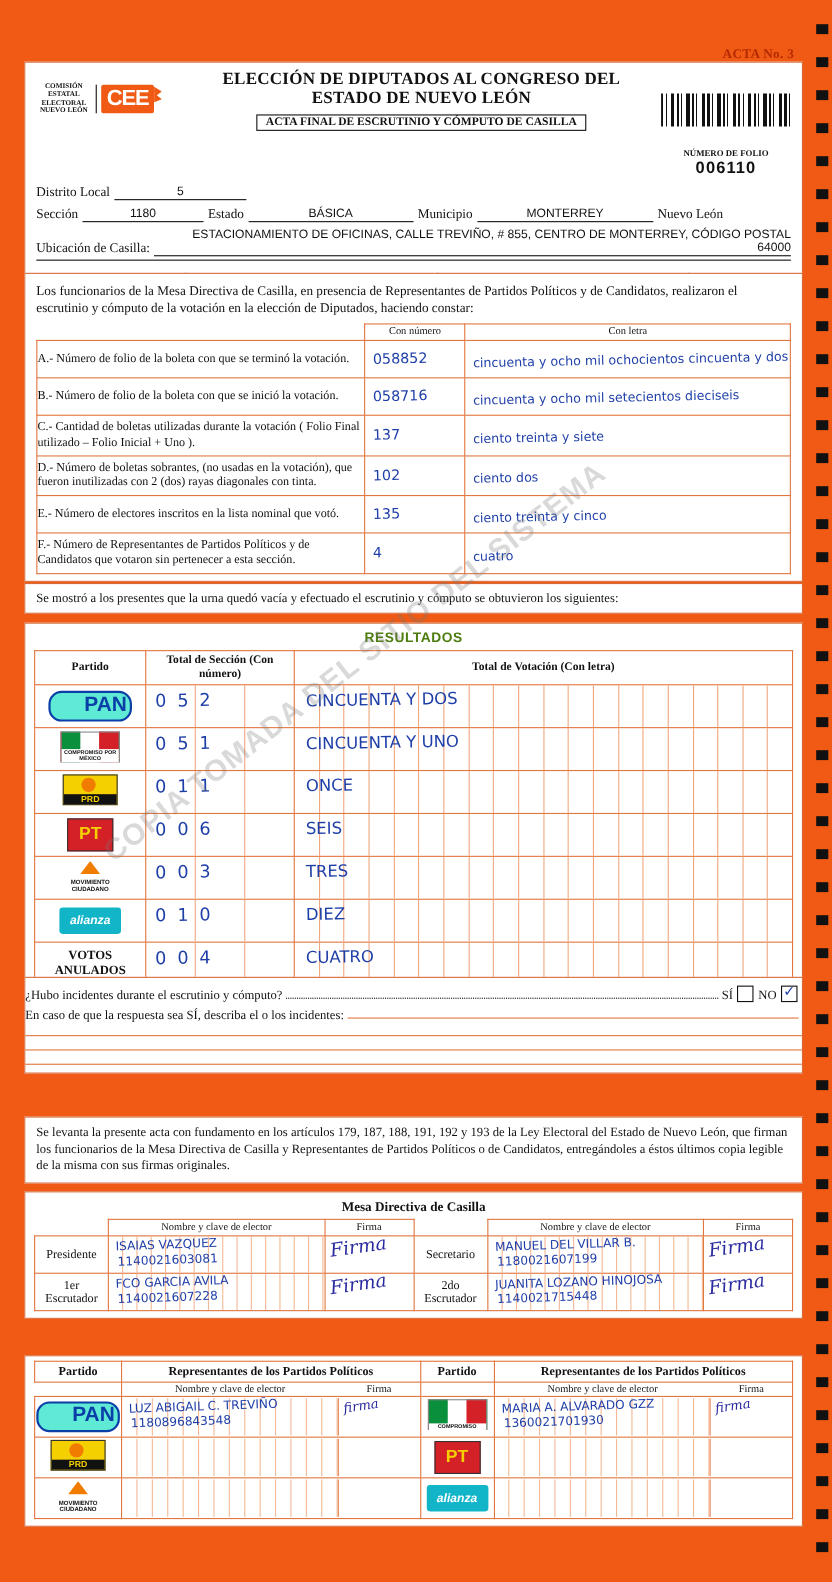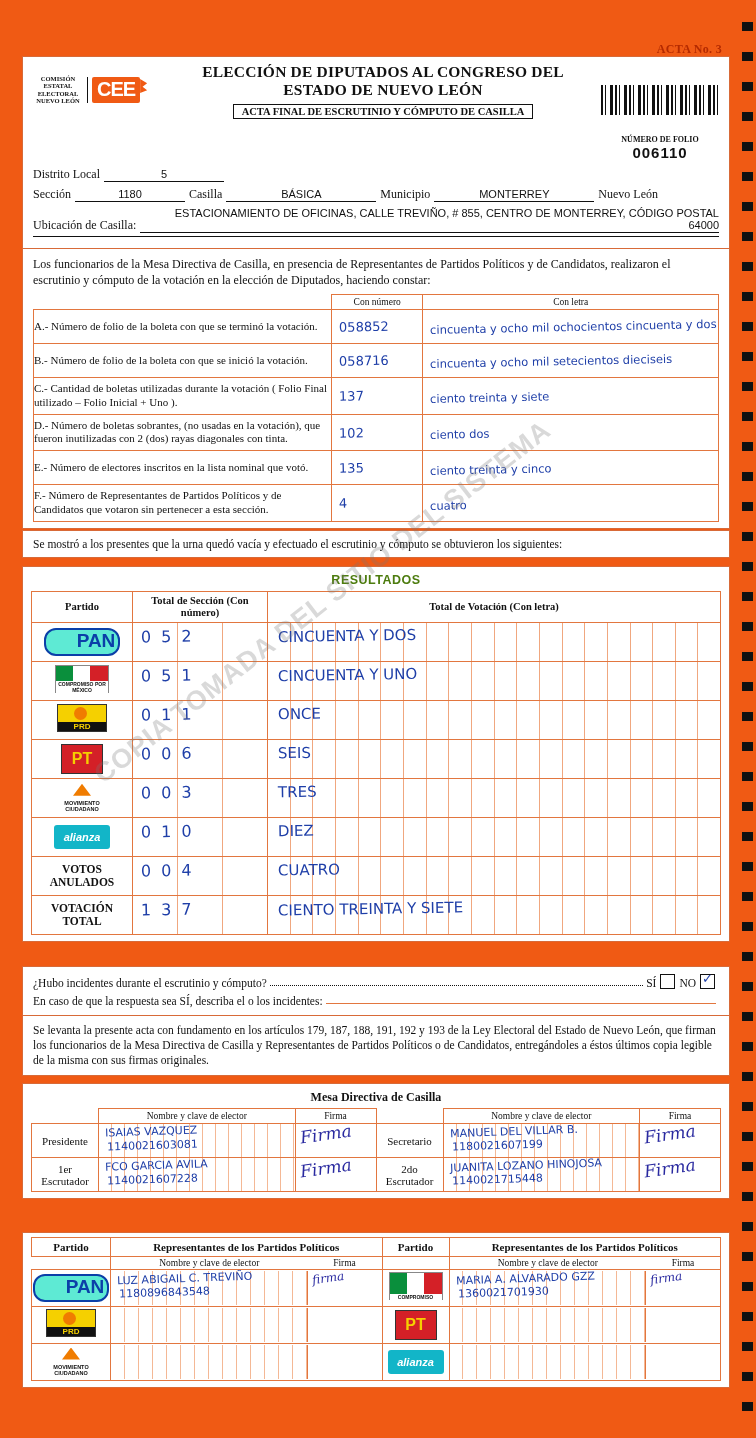--- a/index.html
+++ b/index.html
@@ -238,7 +238,7 @@
       <div class="frow">
         <span class="lbl">Sección</span>
         <span class="fill" style="max-width:110px">1180</span>
-        <span class="lbl">Casilla</span>
+        <span class="lbl">Estado</span>
         <span class="fill" style="max-width:150px">BÁSICA</span>
         <span class="lbl">Municipio</span>
         <span class="fill" style="max-width:160px">MONTERREY</span>

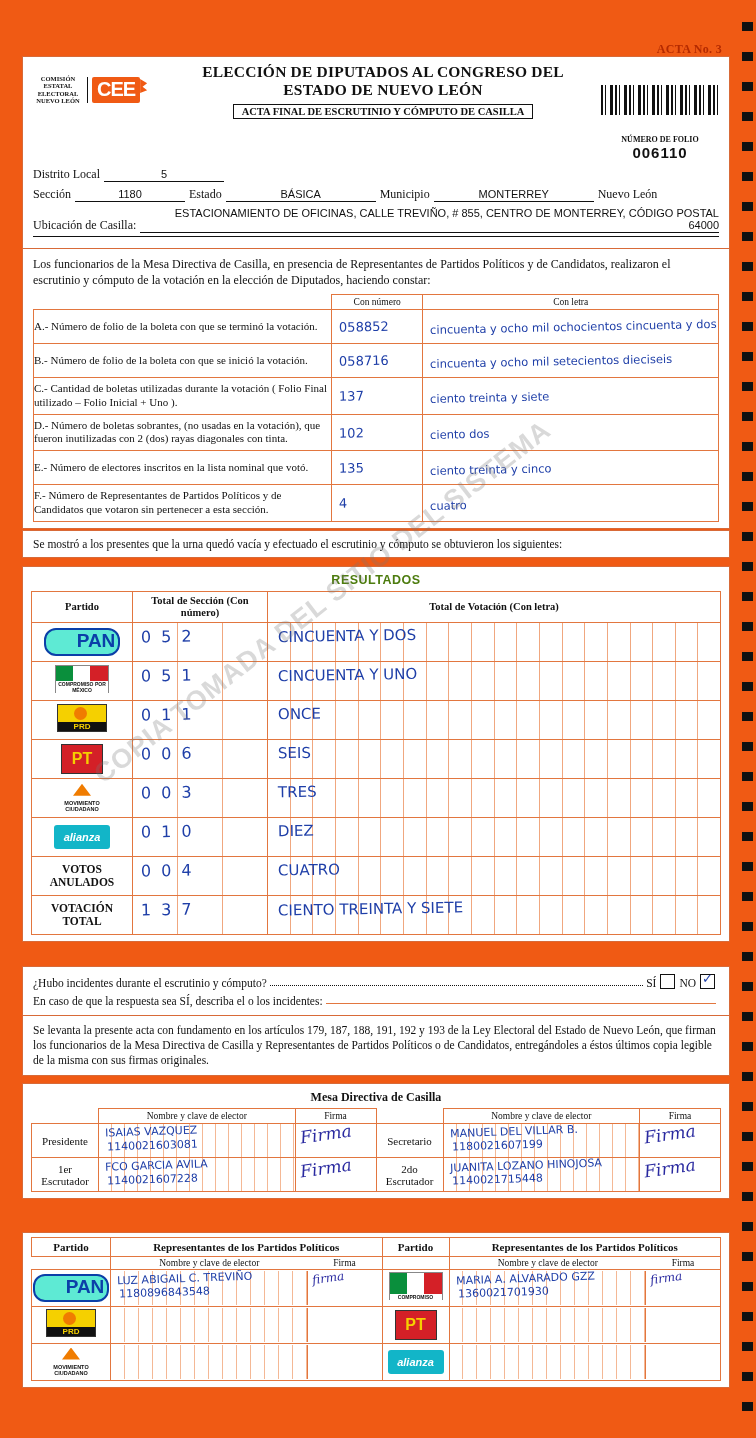--- a/index.html
+++ b/index.html
@@ -112,7 +112,7 @@
     transform:rotate(-38deg);white-space:nowrap;letter-spacing:1px;}
 
   
-  #inc{top:966px;padding:7px 10px;font-size:11.5px;}
+  #inc{top:888px;padding:7px 0;font-size:11.5px;}
   .dots{flex:1;border-bottom:1px dotted #111;margin:0 3px 3px 3px;}
   .chkbox{display:inline-block;width:13px;height:13px;border:1px solid #111;vertical-align:-2px;margin:0 4px;position:relative;}
   .chkbox.k:after{content:"✓";position:absolute;left:1px;top:-4px;font-size:13px;color:#1f3fa8;}

